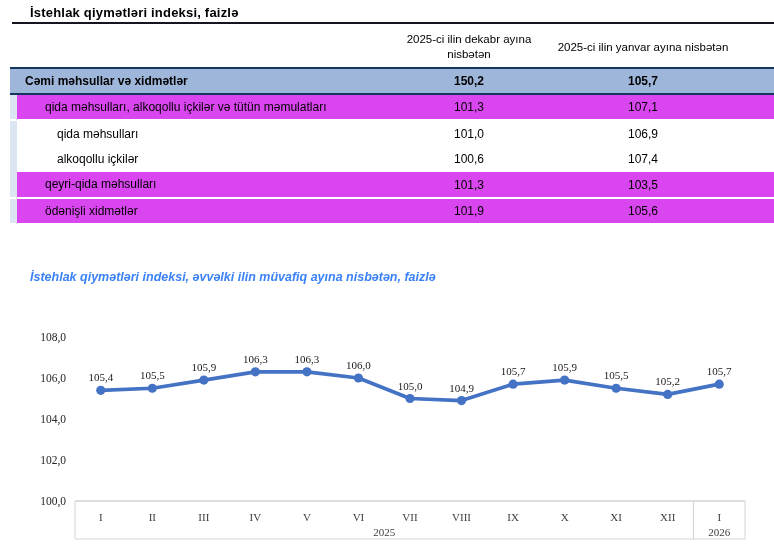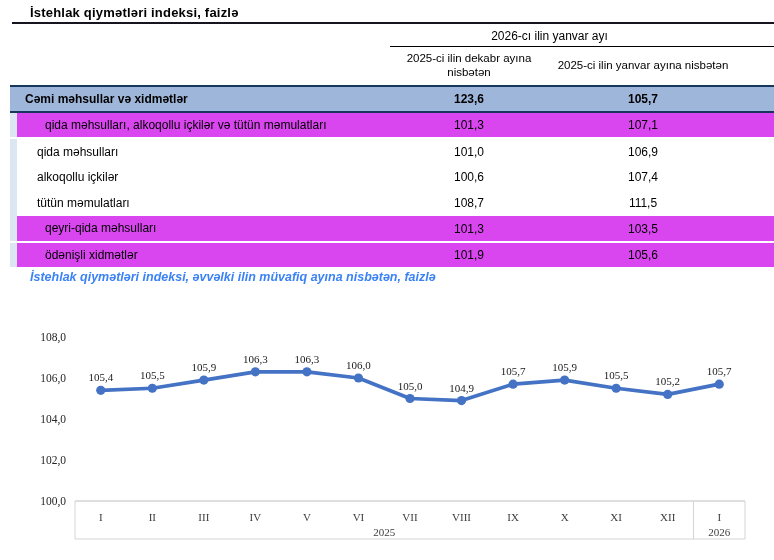--- a/index.html
+++ b/index.html
@@ -57,10 +57,6 @@
         <col style="width:36px">
     </colgroup>
     <thead>
-      <tr class="h1">
-        <th colspan="2"></th>
-        <th class="group-h" colspan="3">2026-cı ilin yanvar ayı</th>
-      </tr>
       <tr class="h2">
         <th></th>
         <th></th>

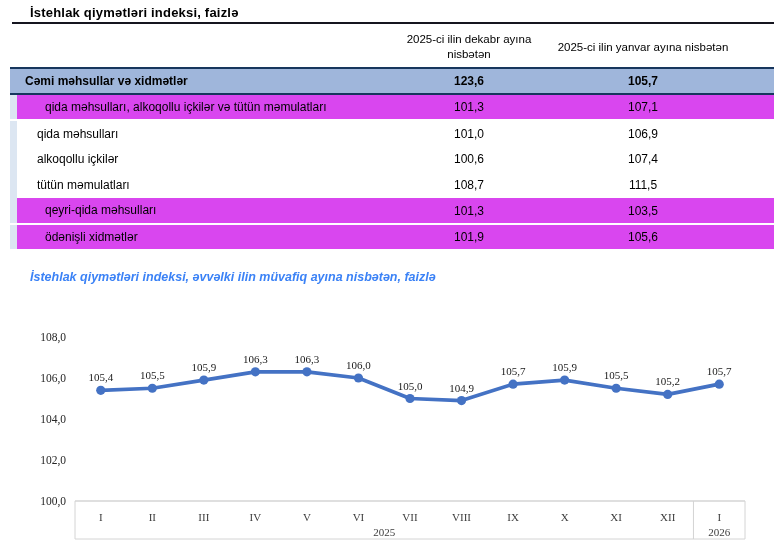--- a/index.html
+++ b/index.html
@@ -69,7 +69,7 @@
         <tr class="row-total">
           <td class="edge"></td>
           <td class="label">Cəmi məhsullar və xidmətlər</td>
-          <td class="val">123,6</td>
+          <td class="val">150,2</td>
           <td class="val">105,7</td>
           <td class="fill"></td>
         </tr>

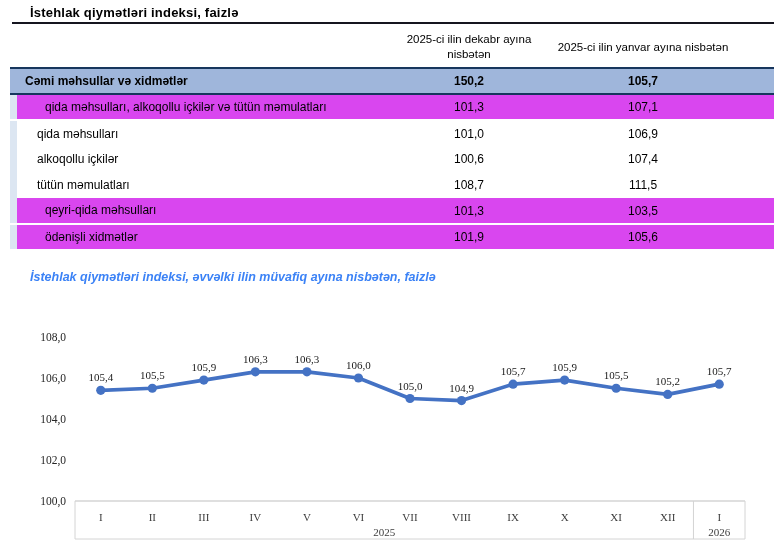--- a/index.html
+++ b/index.html
@@ -28,7 +28,7 @@
   tr.row-total td.edge { background: #9FB6DB; }
   tr.row-total td.label { padding-left: 8px; }
   tr.row-group td.label { padding-left: 28px; padding-right: 42px; padding-top: 2px; padding-bottom: 2px; line-height: 1.35; }
-  tr.row-sub td.label { padding-left: 20px; }
+  tr.row-sub td.label { padding-left: 40px; }
 
   .chart-title { position: absolute; left: 30px; top: 270px; font-size: 12.5px; font-weight: bold; font-style: italic; color: #3b82f6; }
 

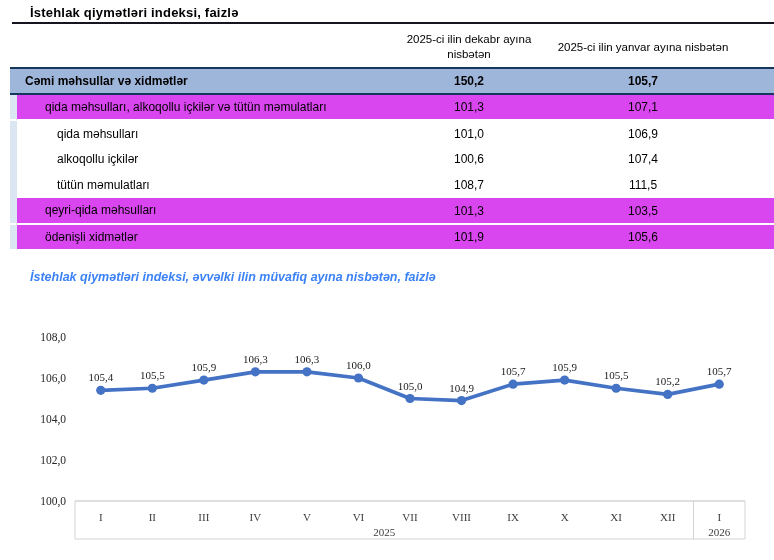--- a/index.html
+++ b/index.html
@@ -94,13 +94,6 @@
           <td class="val">107,4</td>
           <td class="fill"></td>
         </tr>
-        <tr class="row-sub">
-          <td class="edge"></td>
-          <td class="label">tütün məmulatları</td>
-          <td class="val">108,7</td>
-          <td class="val">111,5</td>
-          <td class="fill"></td>
-        </tr>
         <tr class="row-group">
           <td class="edge"></td>
           <td class="label">qeyri-qida məhsulları</td>

